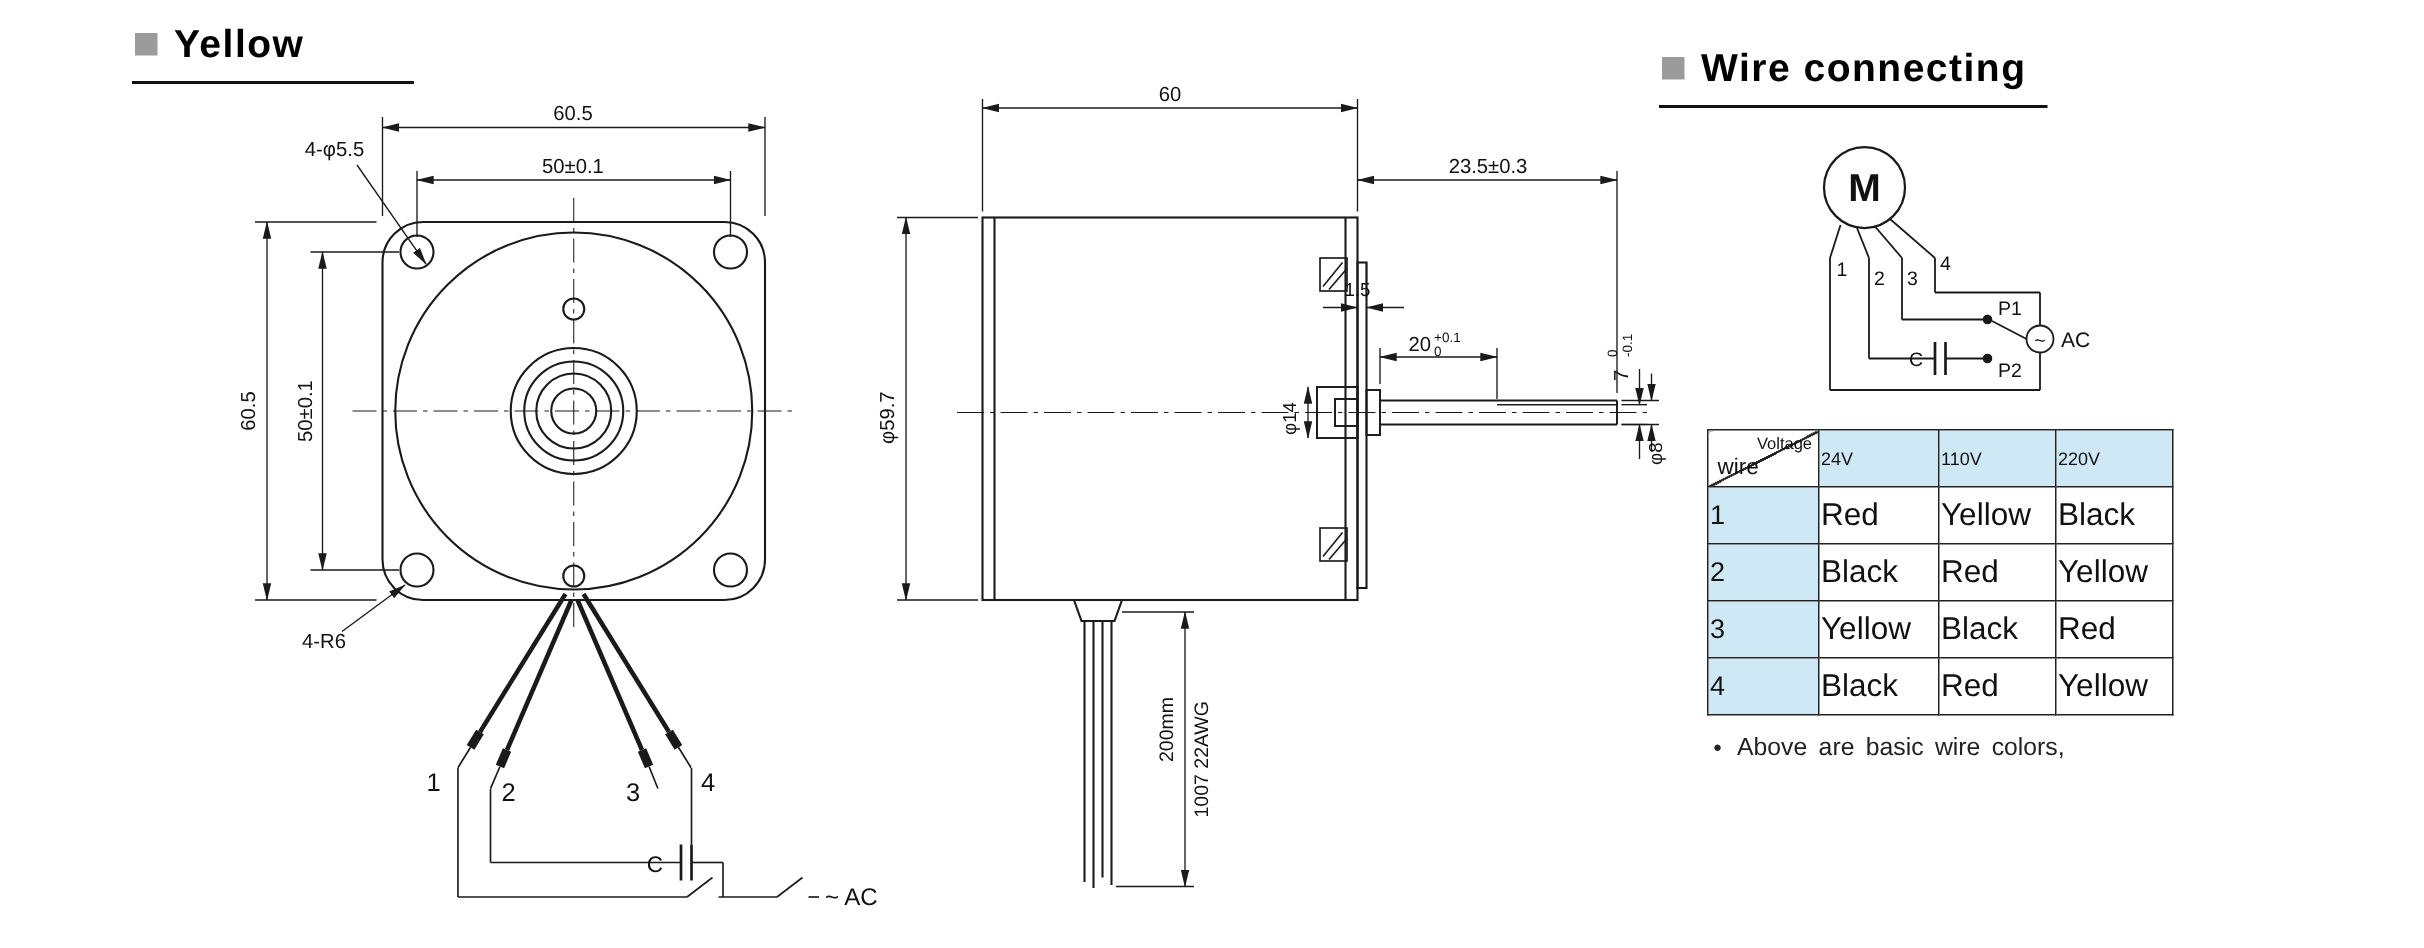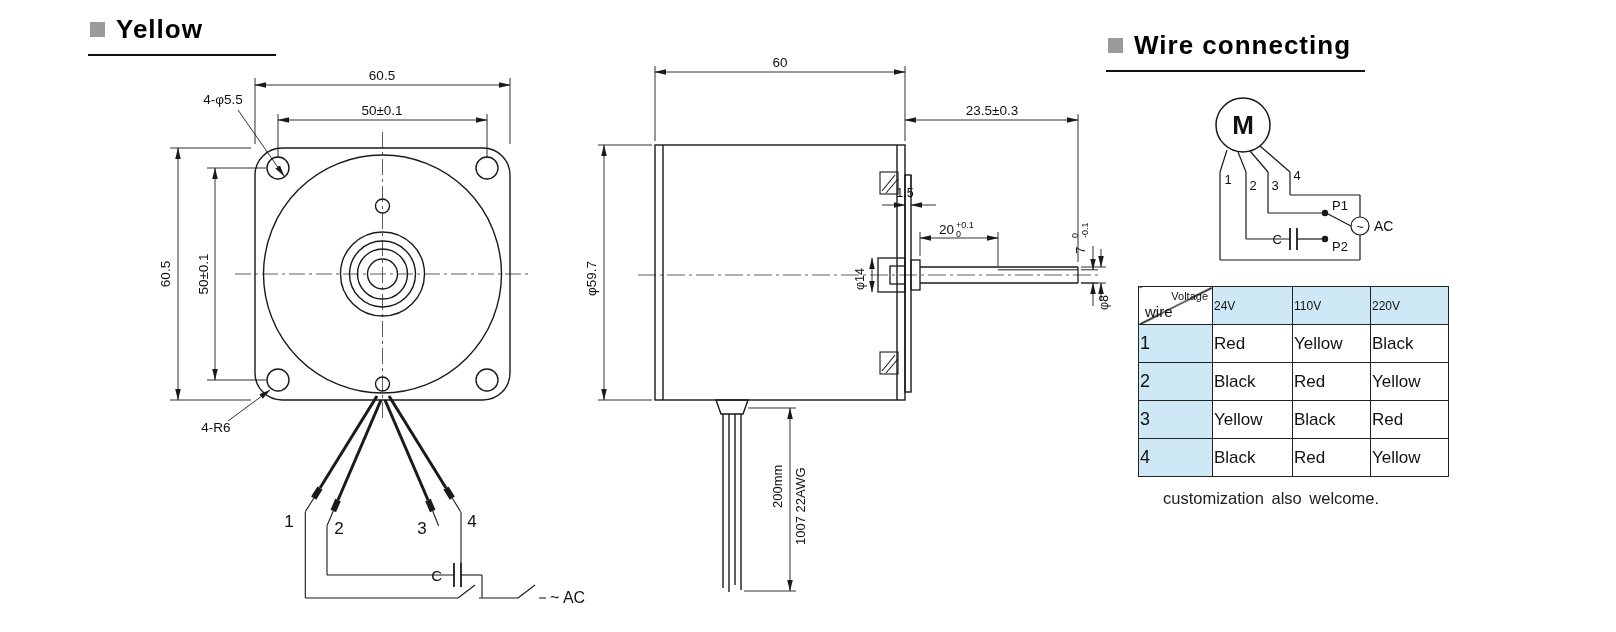--- a/index.html
+++ b/index.html
@@ -25,7 +25,7 @@
   }
   table.wiretab th{background:var(--table-header-bg,#cfe8f6);font-size:12px}
   table.wiretab td.wnum{background:var(--table-header-bg,#cfe8f6);font-size:18px}
-  table.wiretab td.cval{font-size:17px}
+  table.wiretab td.cval{font-size:21px}
   td.corner{
     position:relative;background:
       linear-gradient(to bottom right,

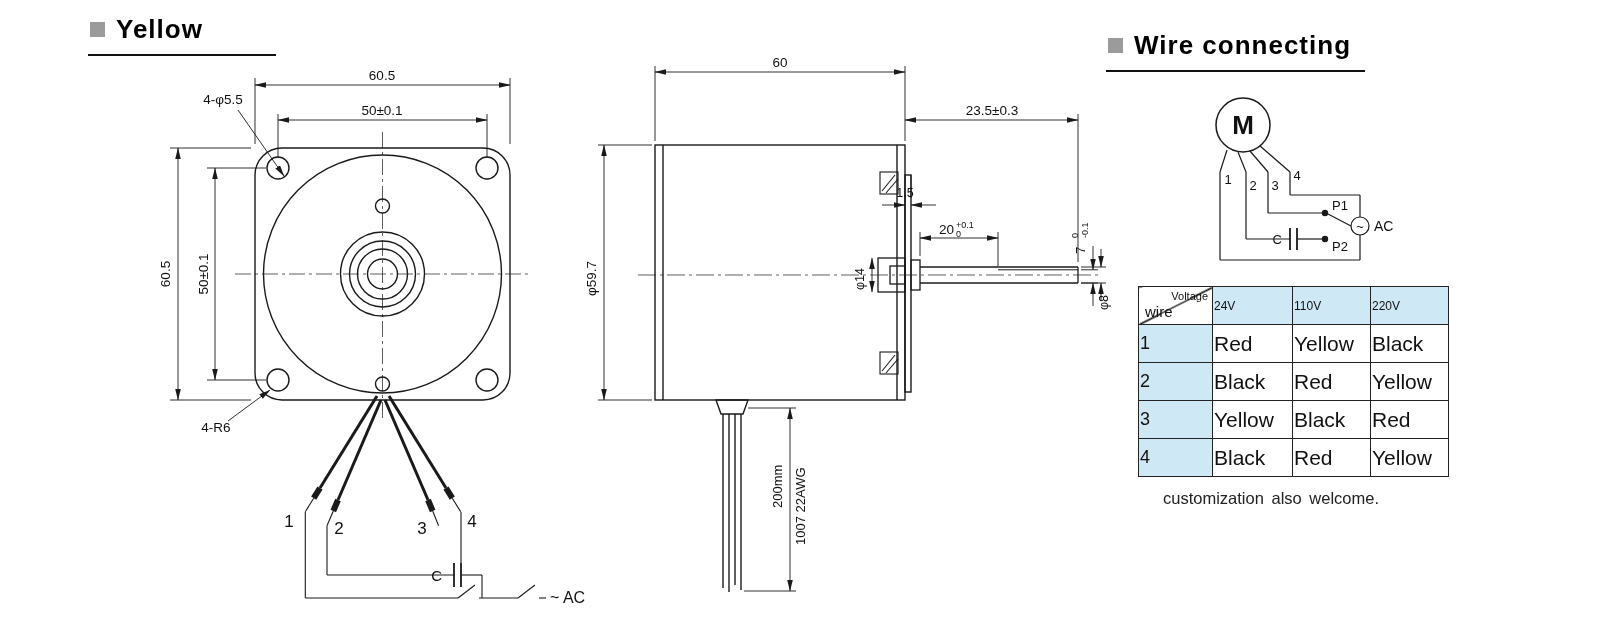--- a/index.html
+++ b/index.html
@@ -343,6 +343,9 @@
 </div>
 
 <div class="abs note" style="left:1142px;top:484px">
+  <div>
+    <span class="bullet">●</span><span>Above are basic wire colors,</span>
+  </div>
   <div class="indent">
     <span>customization also welcome.</span>
   </div>

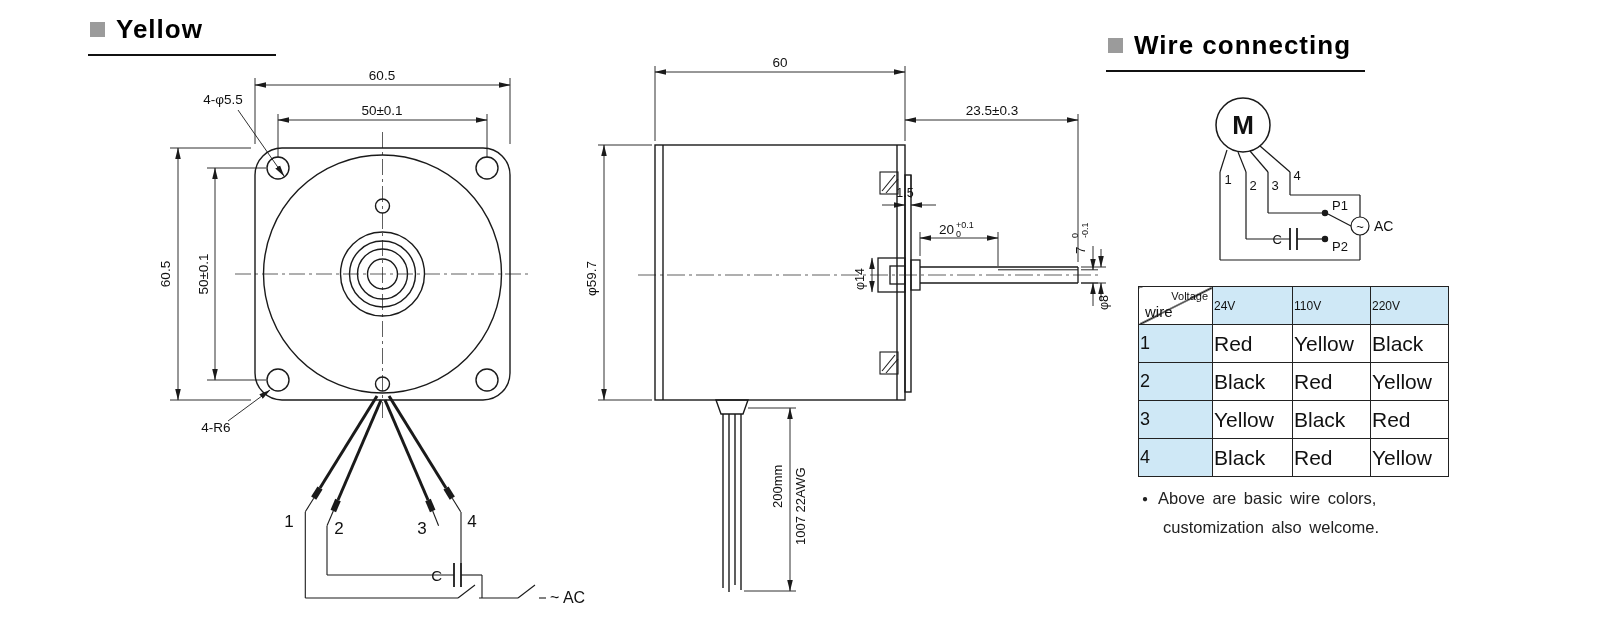--- a/index.html
+++ b/index.html
@@ -346,9 +346,6 @@
   <div>
     <span class="bullet">●</span><span>Above are basic wire colors,</span>
   </div>
-  <div class="indent">
-    <span>customization also welcome.</span>
-  </div>
 </div>
 
 </body></html>

